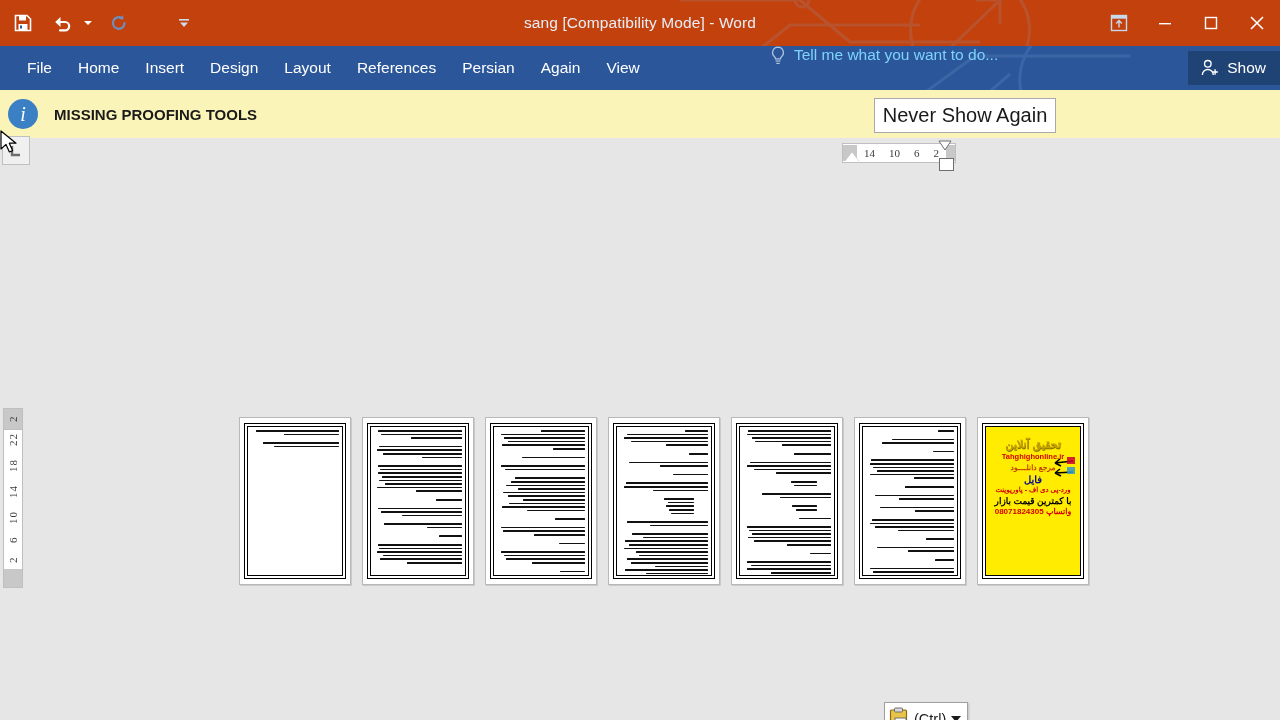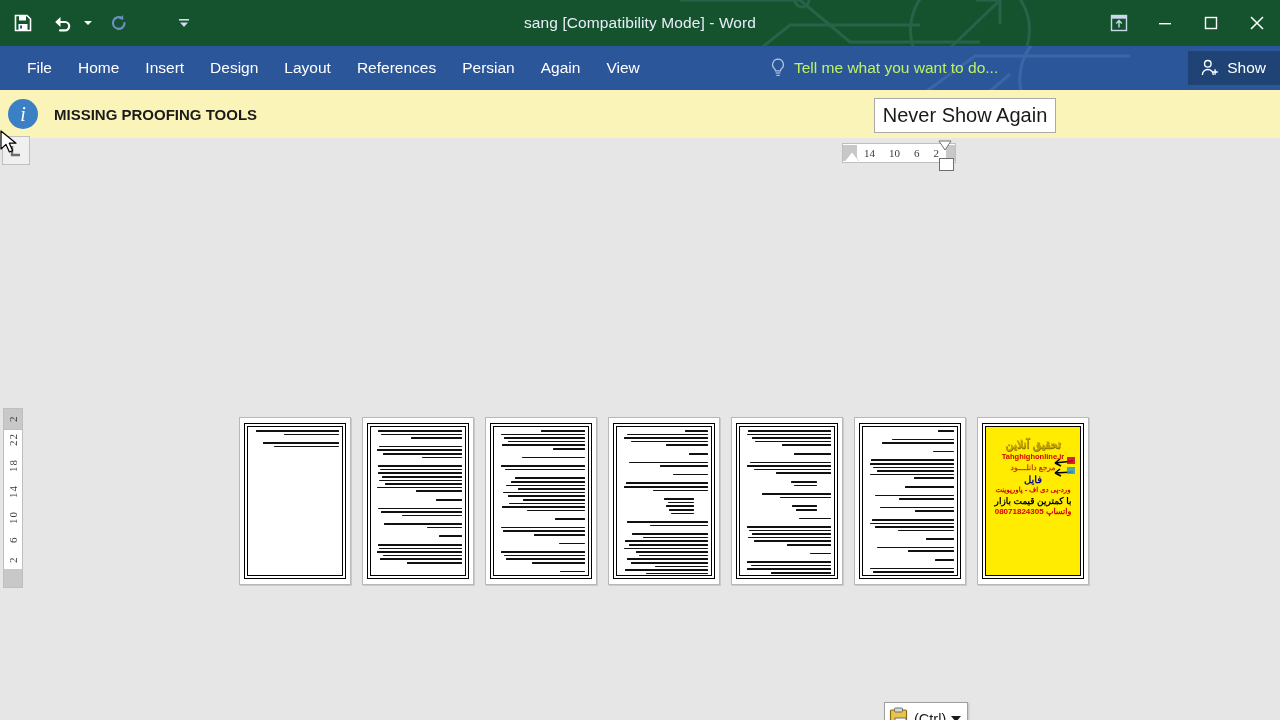--- a/index.html
+++ b/index.html
@@ -15,7 +15,7 @@
   
   .titlebar {
     position: absolute; left: 0; top: 0; width: 1280px; height: 46px;
-    background: #14532d; overflow: hidden;
+    background: #c2410c; overflow: hidden;
   }
   .tb-deco { position: absolute; right: 180px; top: -30px; width: 420px; height: 120px;
              opacity: .16; pointer-events: none; }

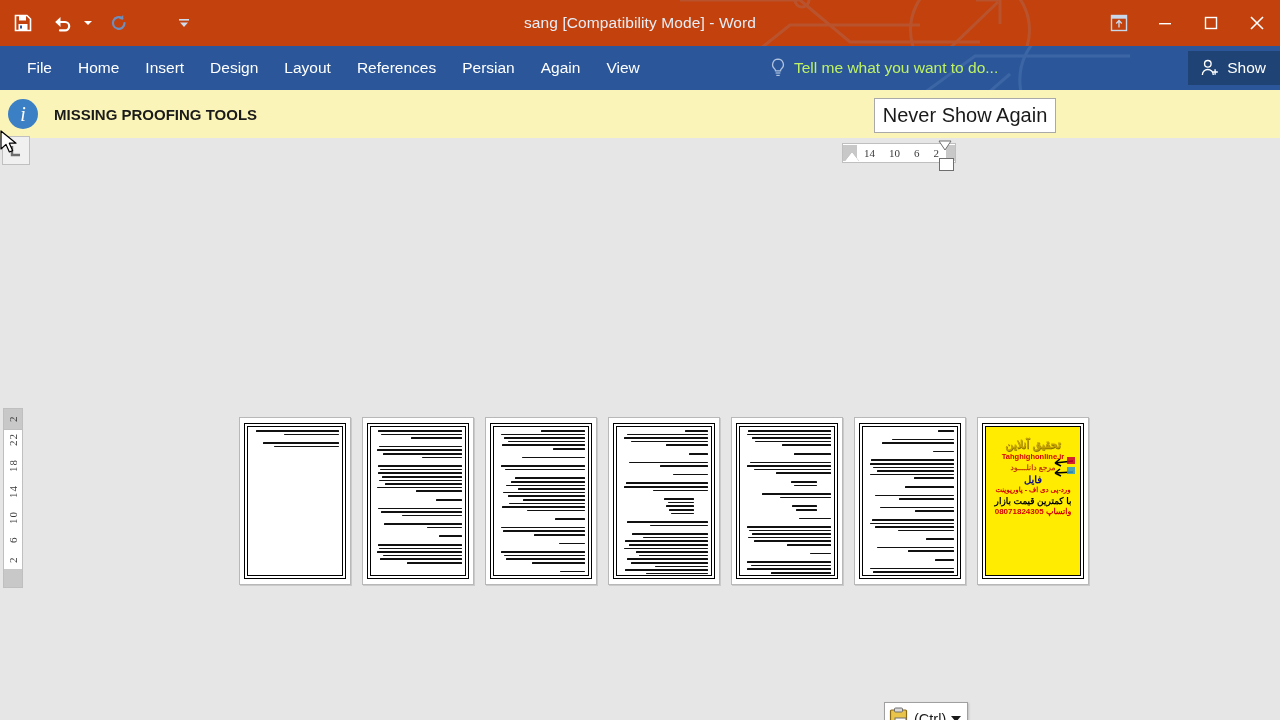--- a/index.html
+++ b/index.html
@@ -50,8 +50,8 @@
     line-height: 44px; white-space: nowrap;
   }
   .tellme {
-    position: absolute; left: 770px; top: 0; height: 44px; display: flex; align-items: center;
-    color: #bef264; font-size: 15.5px; gap: 8px;
+    position: absolute; left: 770px; top: 0; height: 44px; display: flex; align-items: flex-start;
+    color: #7dd3fc; font-size: 15.5px; gap: 8px;
   }
   .share-btn {
     position: absolute; right: 0px; top: 5px; height: 34px;

